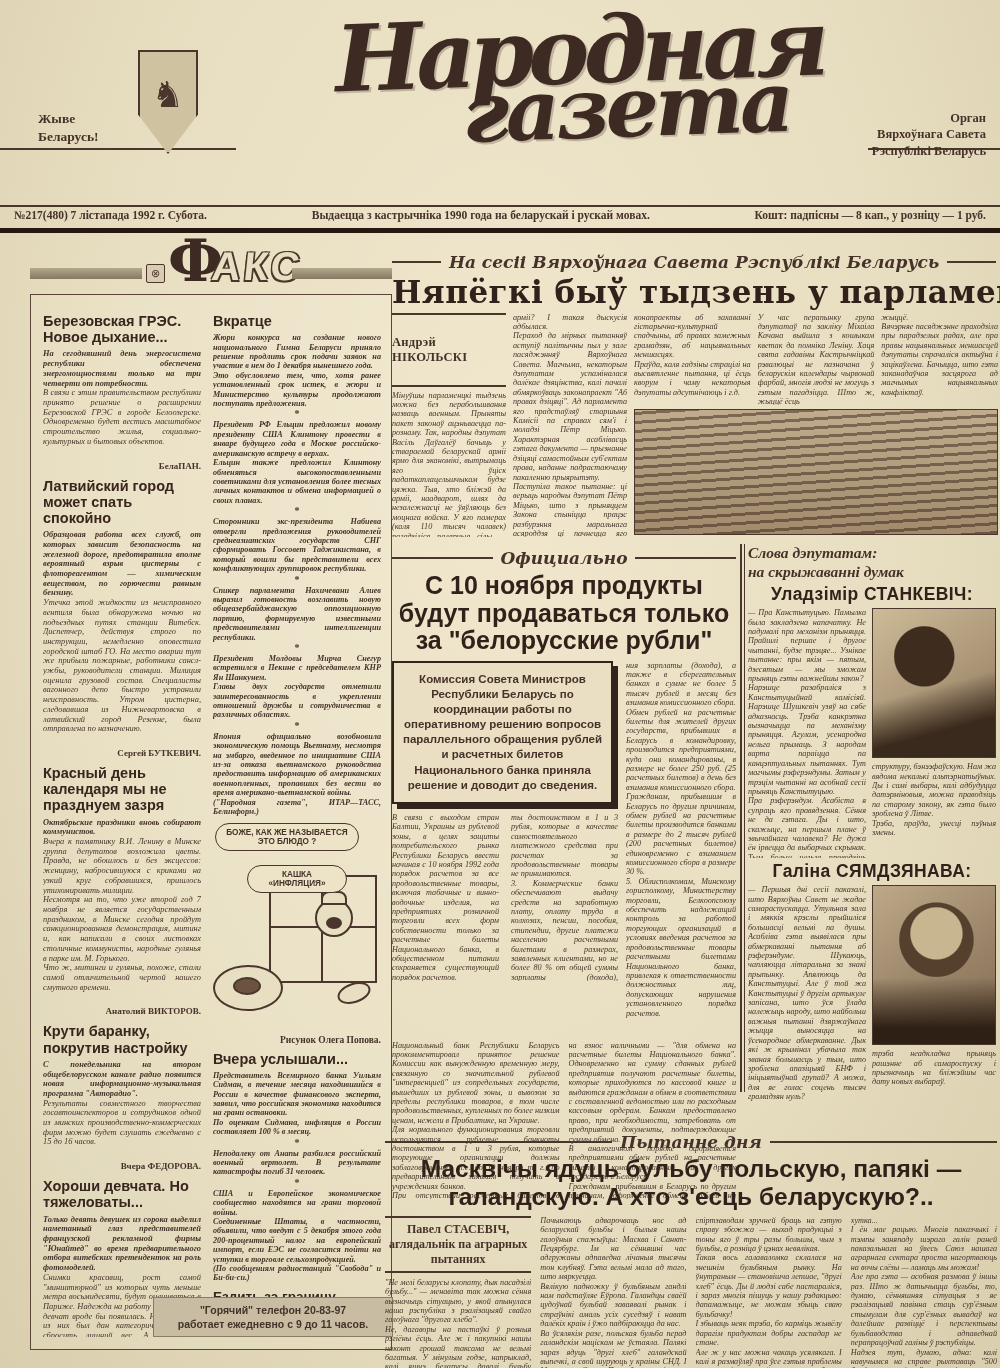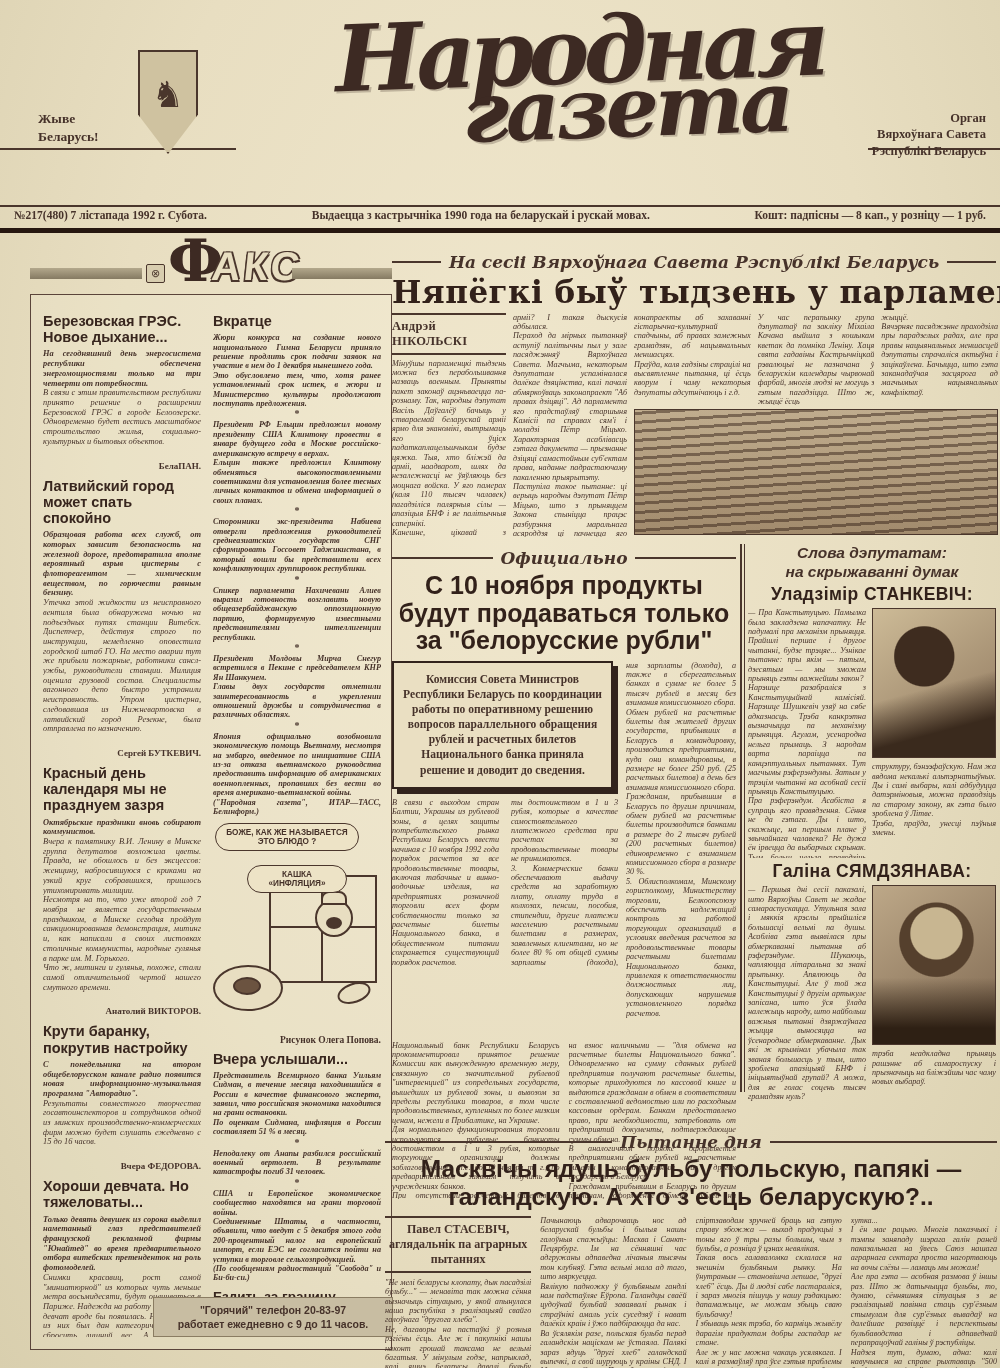--- a/index.html
+++ b/index.html
@@ -84,7 +84,7 @@
   .s-cols{display:flex;gap:7px;height:224px;margin-top:4px;}
   .s-col{width:114px;flex:none;}
   .byline1{border-top:2px solid #4a362c;border-bottom:2px solid #4a362c;font-weight:bold;
-    font-size:12.5px;padding:4px 0;margin-bottom:4px;letter-spacing:0.3px;}
+    font-size:12.5px;padding:20px 0;margin-bottom:4px;letter-spacing:0.3px;}
   .trio{width:364px;flex:none;display:flex;flex-direction:column;}
   .trio-cols{display:flex;gap:7px;height:92px;}
   .trio-cols .s3{flex:1;}

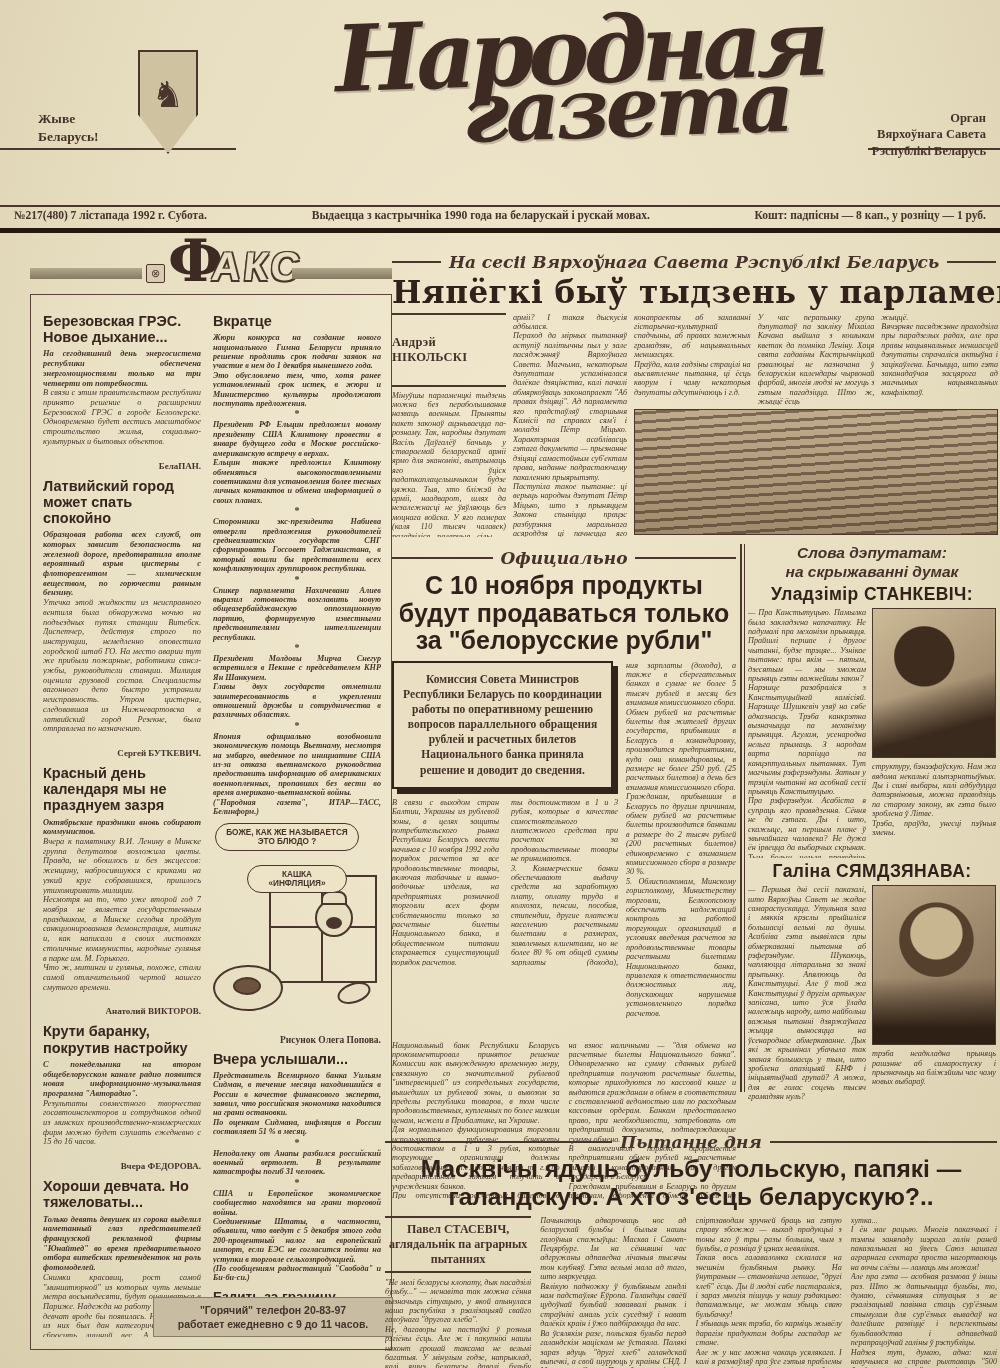--- a/index.html
+++ b/index.html
@@ -111,8 +111,8 @@
   .deps{position:absolute;left:740px;top:544px;width:256px;padding-left:8px;box-sizing:border-box;}
   .vline{position:absolute;left:0;top:0;width:1.5px;height:548px;background:#4a362c;}
   .vline2{position:absolute;left:4px;top:0;width:1px;height:548px;background:#4a362c;}
-  .deps .kicktext2{font-style:italic;font-weight:bold;font-size:15.5px;text-align:center;
-    font-family:Liberation Sans, sans-serif;line-height:1.2;}
+  .deps .kicktext2{font-style:italic;font-weight:bold;font-size:15.5px;text-align:left;
+    font-family:Liberation Serif, serif;line-height:1.2;}
   .depname{font-family:"Liberation Sans",sans-serif;font-weight:bold;font-size:17.5px;
     text-align:center;letter-spacing:0.4px;color:#32211a;margin:3px 0 3px;}
   .duo{display:flex;gap:6px;}

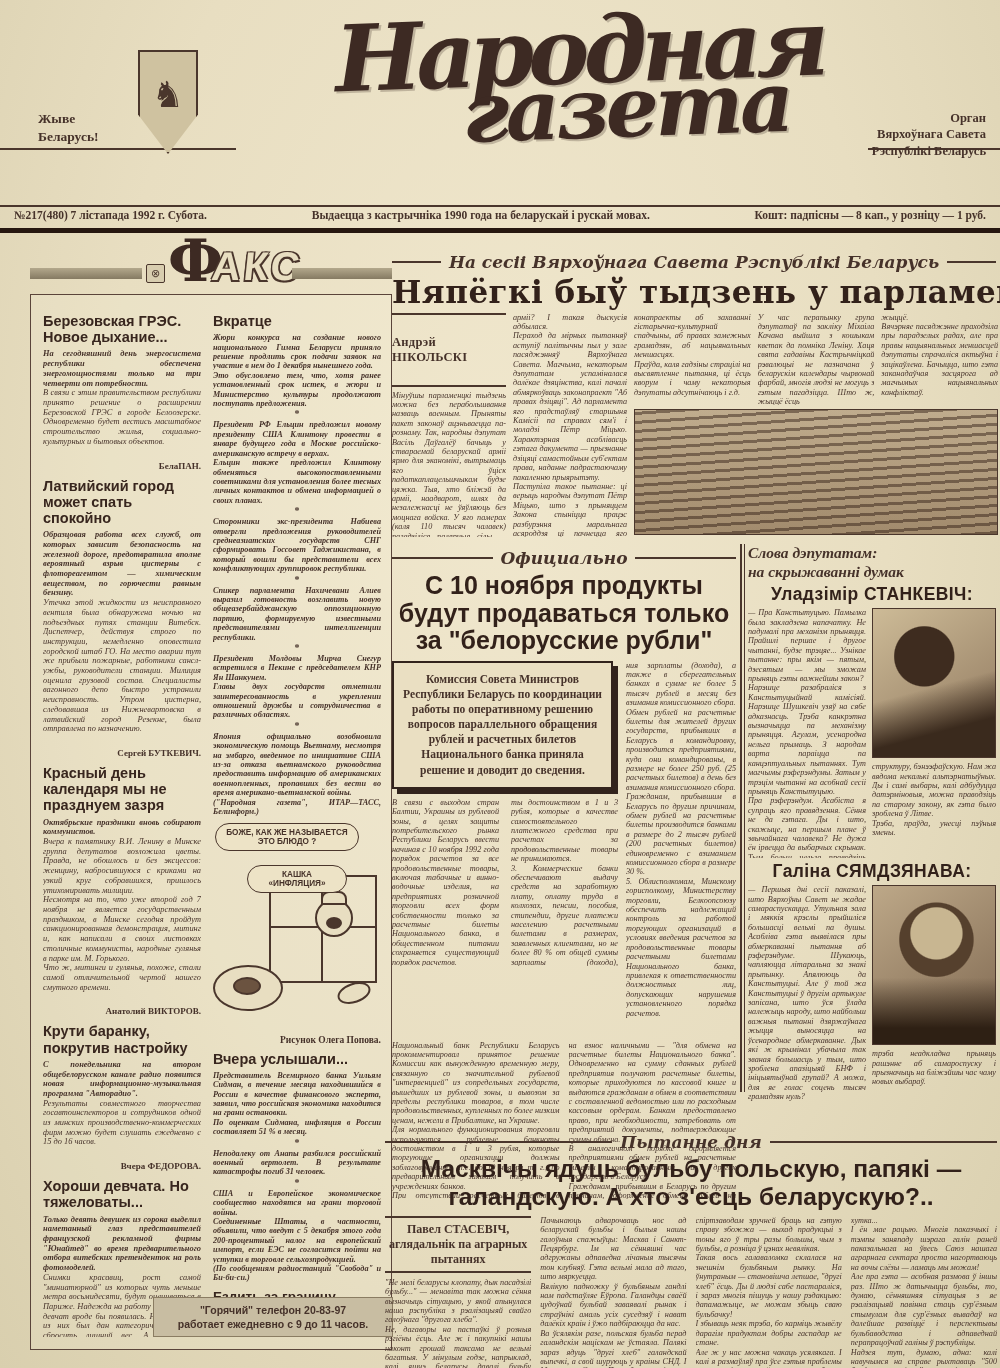--- a/index.html
+++ b/index.html
@@ -100,7 +100,7 @@
   .off-top{display:flex;gap:8px;}
   .off-left{width:226px;flex:none;}
   .off-box{border:2px solid #32231c;box-shadow:5px 5px 0 #32231c;background:#eadfc2;
-    font-family:Liberation Serif, serif;font-weight:bold;font-size:11.5px;line-height:1.32;
+    font-family:Liberation Sans, sans-serif;font-weight:bold;font-size:11.5px;line-height:1.32;
     text-align:center;padding:9px 7px;margin-right:5px;}
   .off-cols{display:flex;gap:12px;margin-top:9px;height:168px;}
   .off-cols>div{flex:1;}

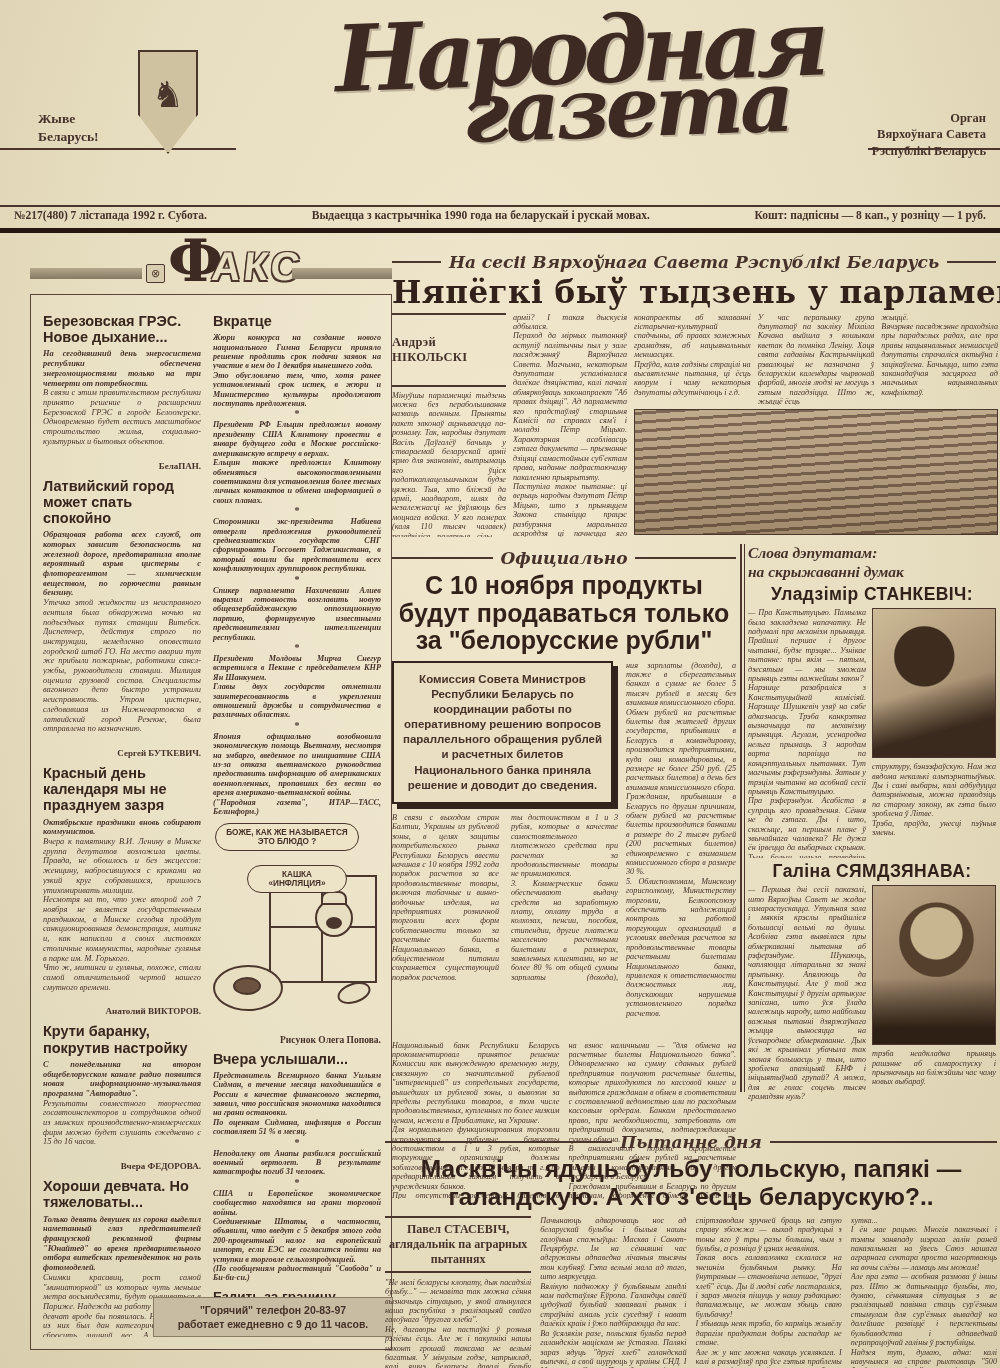--- a/index.html
+++ b/index.html
@@ -344,7 +344,7 @@
 Таму, каб дарма не траціць народныя грошы, дэпутатам</div>
       <div class="duo-r">
         <div class="photo-smd"></div>
-        <div class="smd-cap j tiny hidden-ovf">трэба неадкладна прыняць рашэнне аб самароспуску і прызначыць на бліжэйшы час чаму новых выбараў.</div>
+        <div class="smd-cap j tiny hidden-ovf">трэба неадкладна прыняць рашэнне аб самароспуску і прызначыць на бліжэйшы час дату новых выбараў.</div>
       </div>
     </div>
   </div>

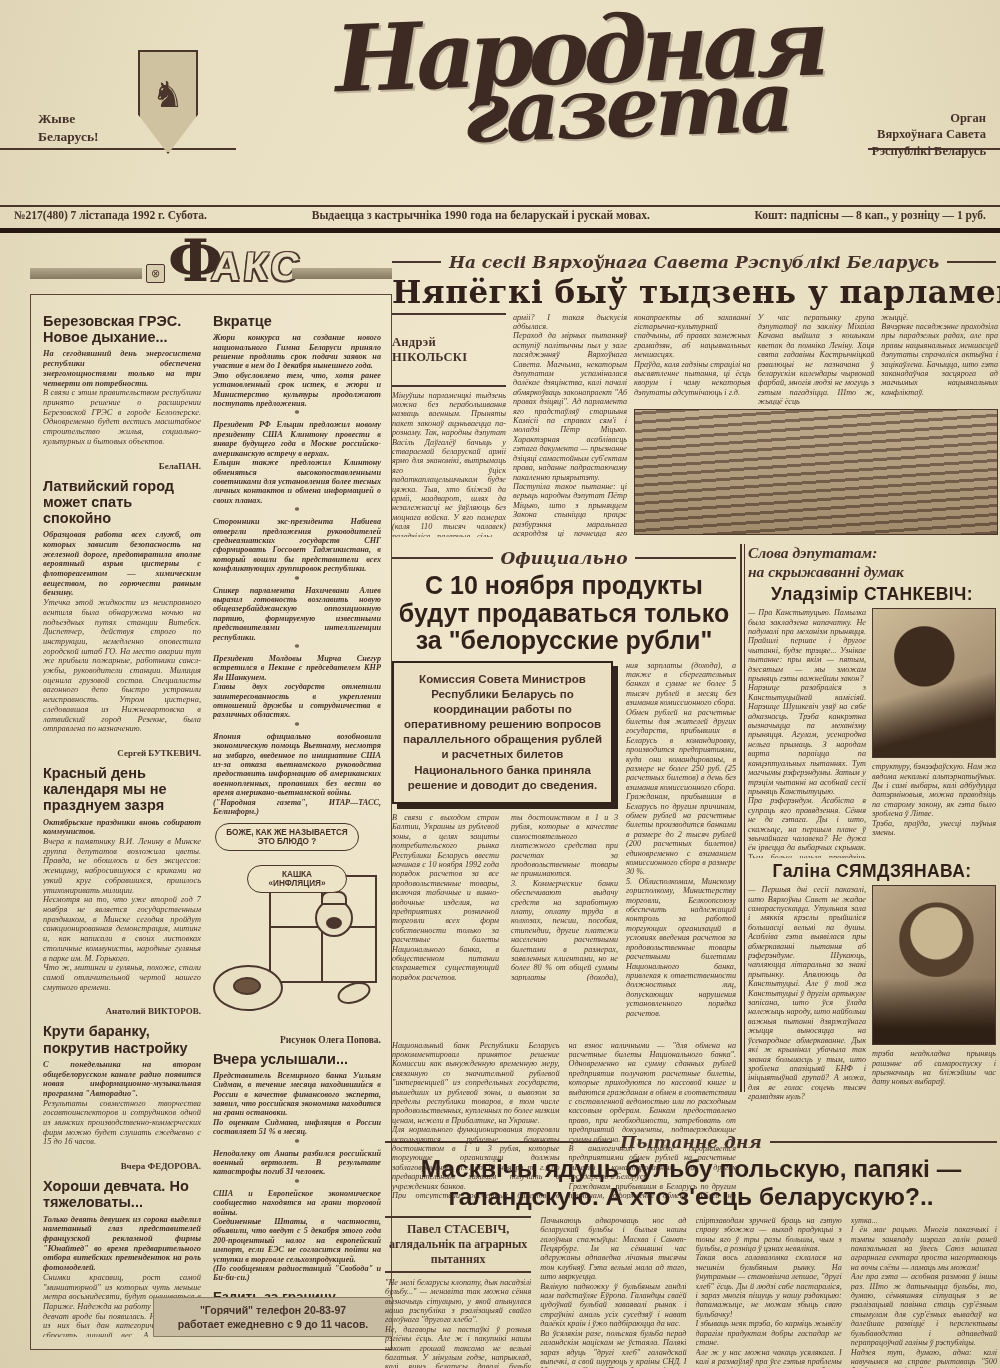--- a/index.html
+++ b/index.html
@@ -241,7 +241,7 @@
         <div class="c-caption">Рисунок Олега Попова.</div>
         <div class="art-title">Вчера услышали...</div>
         <div class="vk-item j tiny">Представитель Всемирного банка Уильям Сидман, в течение месяца находившийся в России в качестве финансового эксперта, заявил, что российская экономика находится на грани остановки.
-По оценкам Сидмана, инфляция в России составляет 51 % в месяц.</div>
+По оценкам Сидмана, инфляция в России составляет 100 % в месяц.</div>
         <div class="star">*</div>
         <div class="vk-item j tiny">Неподалеку от Анапы разбился российский военный вертолет. В результате катастрофы погиб 31 человек.</div>
         <div class="star">*</div>

